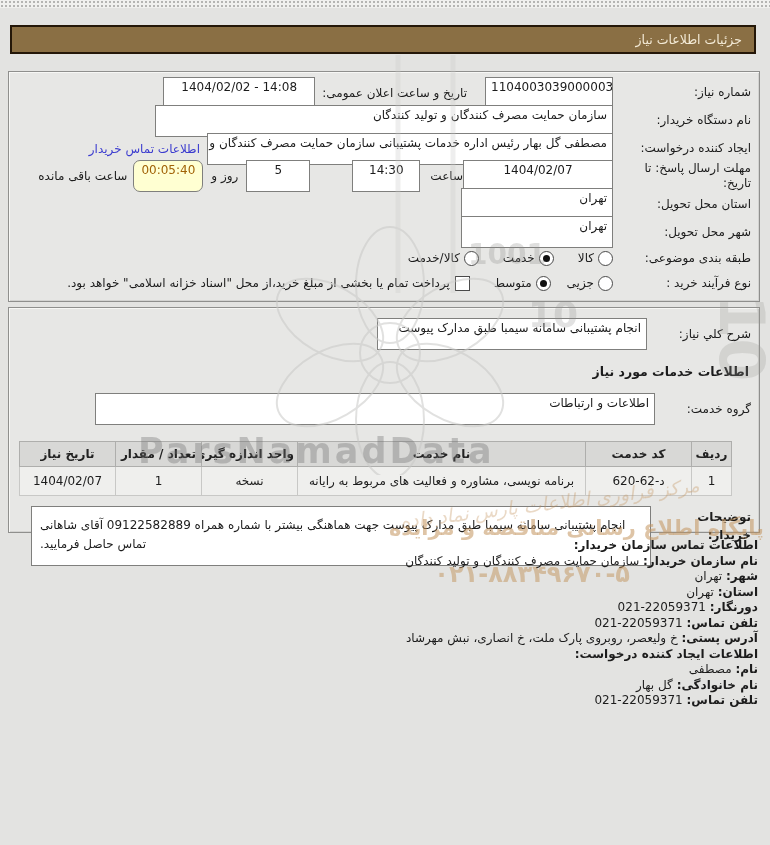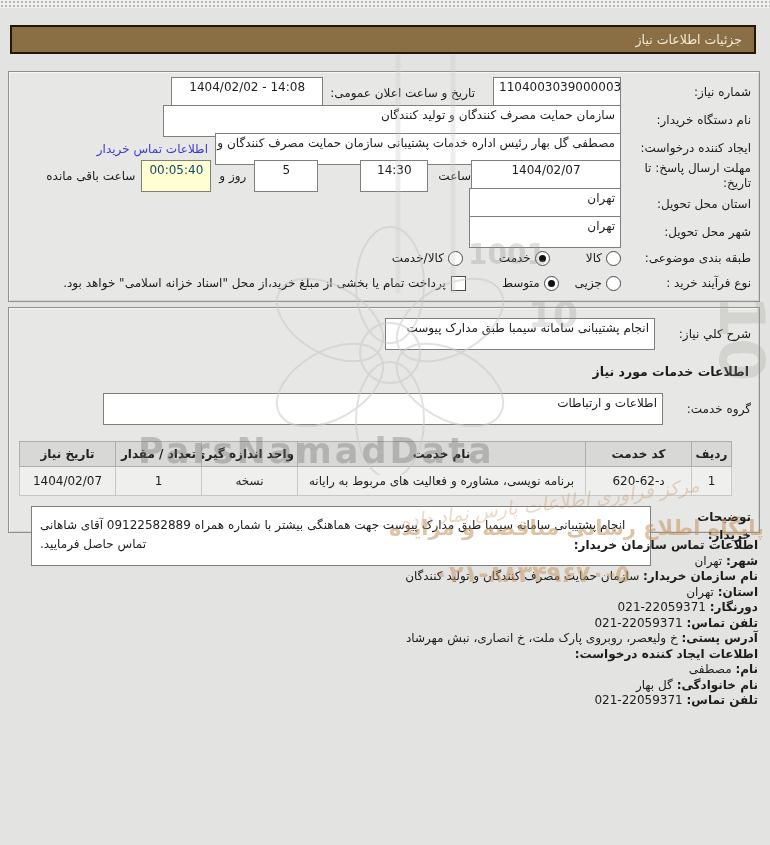--- a/index.html
+++ b/index.html
@@ -30,7 +30,7 @@
   #panel-need{top:71px;height:231px;padding:7px 8px 5px 8px;display:flex;flex-direction:column;justify-content:space-between;}
   #panel-services{top:307px;height:226px;padding:10px 8px 8px 8px;}
   .frow{display:flex;align-items:center;min-height:25px;}
-  .flabel{flex:0 0 130px;max-width:130px;line-height:1.25;}
+  .flabel{flex:0 0 130px;max-width:130px;line-height:1.25;padding-left:8px;}
   .flabel.bold{font-weight:normal;}
   .ibox{
     background:#ffffff;border:1px solid #7f7f7d;box-sizing:border-box;

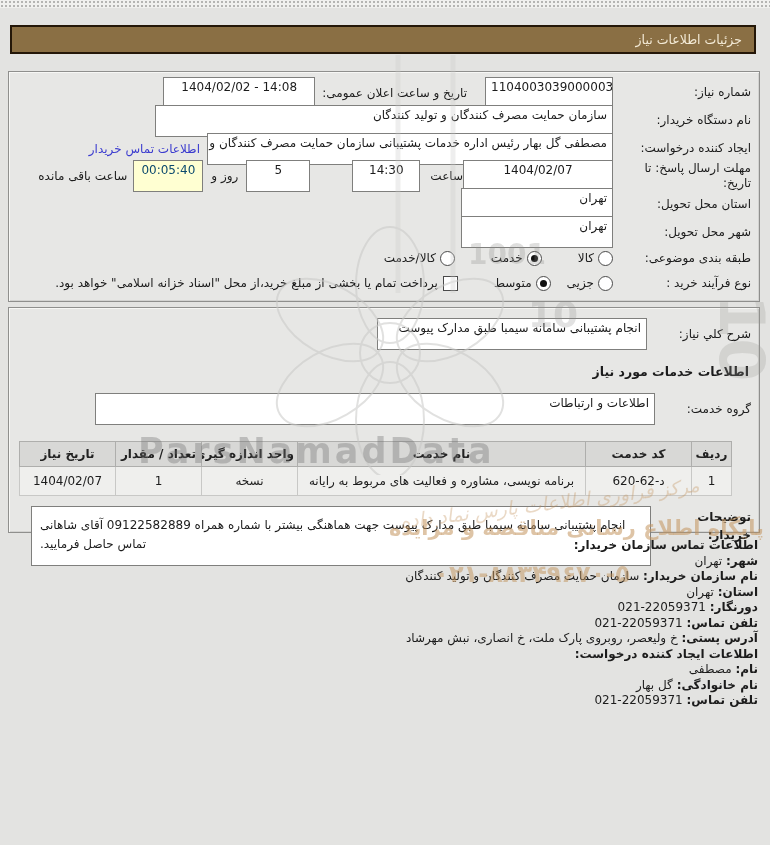--- a/index.html
+++ b/index.html
@@ -39,7 +39,7 @@
   }
   .ltr-left{direction:ltr;text-align:left;}
   .ctr{text-align:center;}
-  .countdown{background:#ffffd2;color:#0c4a6e;}
+  .countdown{background:#ffffd2;color:#a16207;border-radius:7px;}
   .link{color:#3b3bcf;margin-right:7px;cursor:pointer;white-space:nowrap;}
   .radio{position:relative;display:inline-block;width:13px;height:13px;border:1px solid #4a4a4a;border-radius:50%;background:#fff;margin-left:4px;vertical-align:-2px;flex:none;}
   .radio.checked::after{content:"";position:absolute;top:3px;left:3px;right:3px;bottom:3px;border-radius:50%;background:#111;}

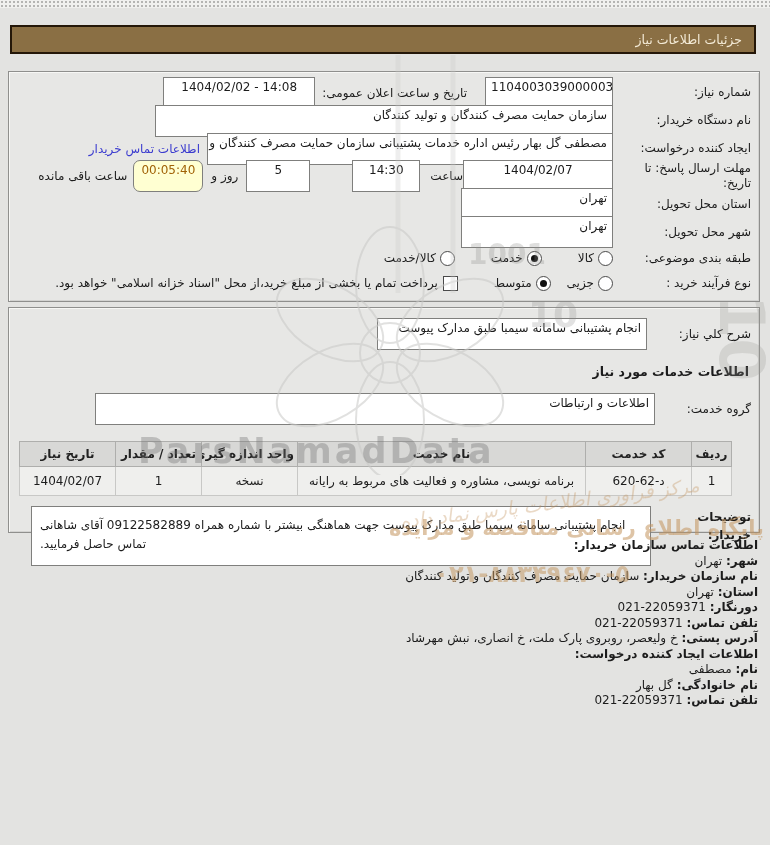--- a/index.html
+++ b/index.html
@@ -44,7 +44,7 @@
   .radio{position:relative;display:inline-block;width:13px;height:13px;border:1px solid #4a4a4a;border-radius:50%;background:#fff;margin-left:4px;vertical-align:-2px;flex:none;}
   .radio.checked::after{content:"";position:absolute;top:3px;left:3px;right:3px;bottom:3px;border-radius:50%;background:#111;}
   .checkbox{display:inline-block;width:13px;height:13px;border:1px solid #4a4a4a;background:#fff;margin-left:5px;vertical-align:-2px;flex:none;}
-  .optgroup{display:flex;align-items:center;margin-left:36px;white-space:nowrap;}
+  .optgroup{display:flex;align-items:center;margin-left:24px;white-space:nowrap;}
   .small-gap{margin-left:10px;}
   .sec-heading{font-weight:bold;margin:14px 2px 0 0;font-size:12.5px;}
   

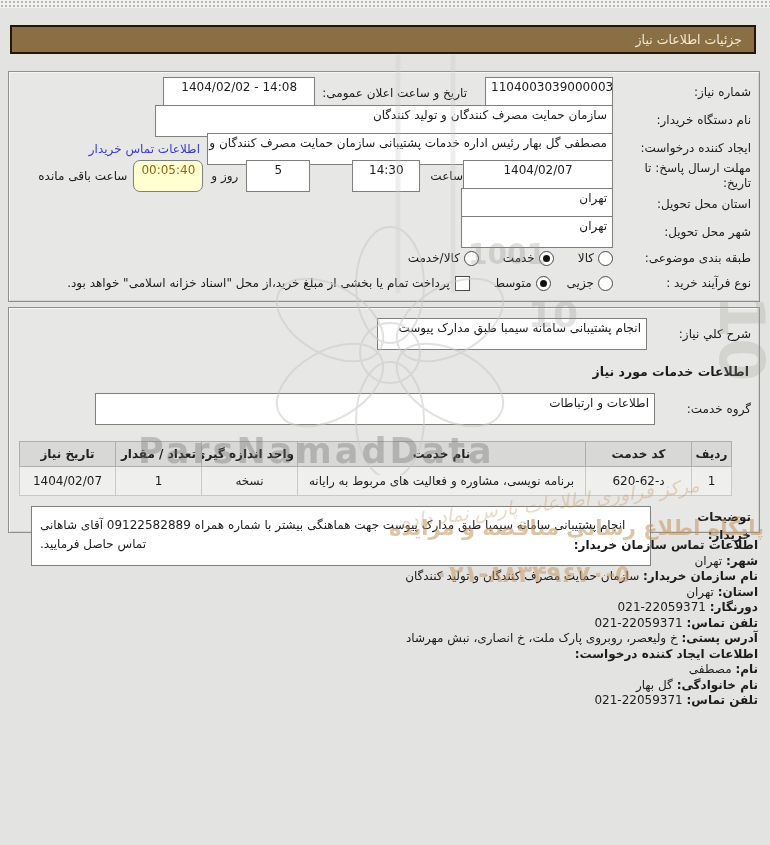--- a/index.html
+++ b/index.html
@@ -210,8 +210,8 @@
 
 <div class="contact">
   <div class="b">اطلاعات تماس سازمان خریدار:</div>
+  <div><span class="b">نام سازمان خریدار:</span> <span>سازمان حمایت مصرف کنندگان و تولید کنندگان</span></div>
   <div><span class="b">شهر:</span> <span>تهران</span></div>
-  <div><span class="b">نام سازمان خریدار:</span> <span>سازمان حمایت مصرف کنندگان و تولید کنندگان</span></div>
   <div><span class="b">استان:</span> <span>تهران</span></div>
   <div><span class="b">دورنگار:</span> <span>22059371-021</span></div>
   <div><span class="b">تلفن تماس:</span> <span>22059371-021</span></div>

